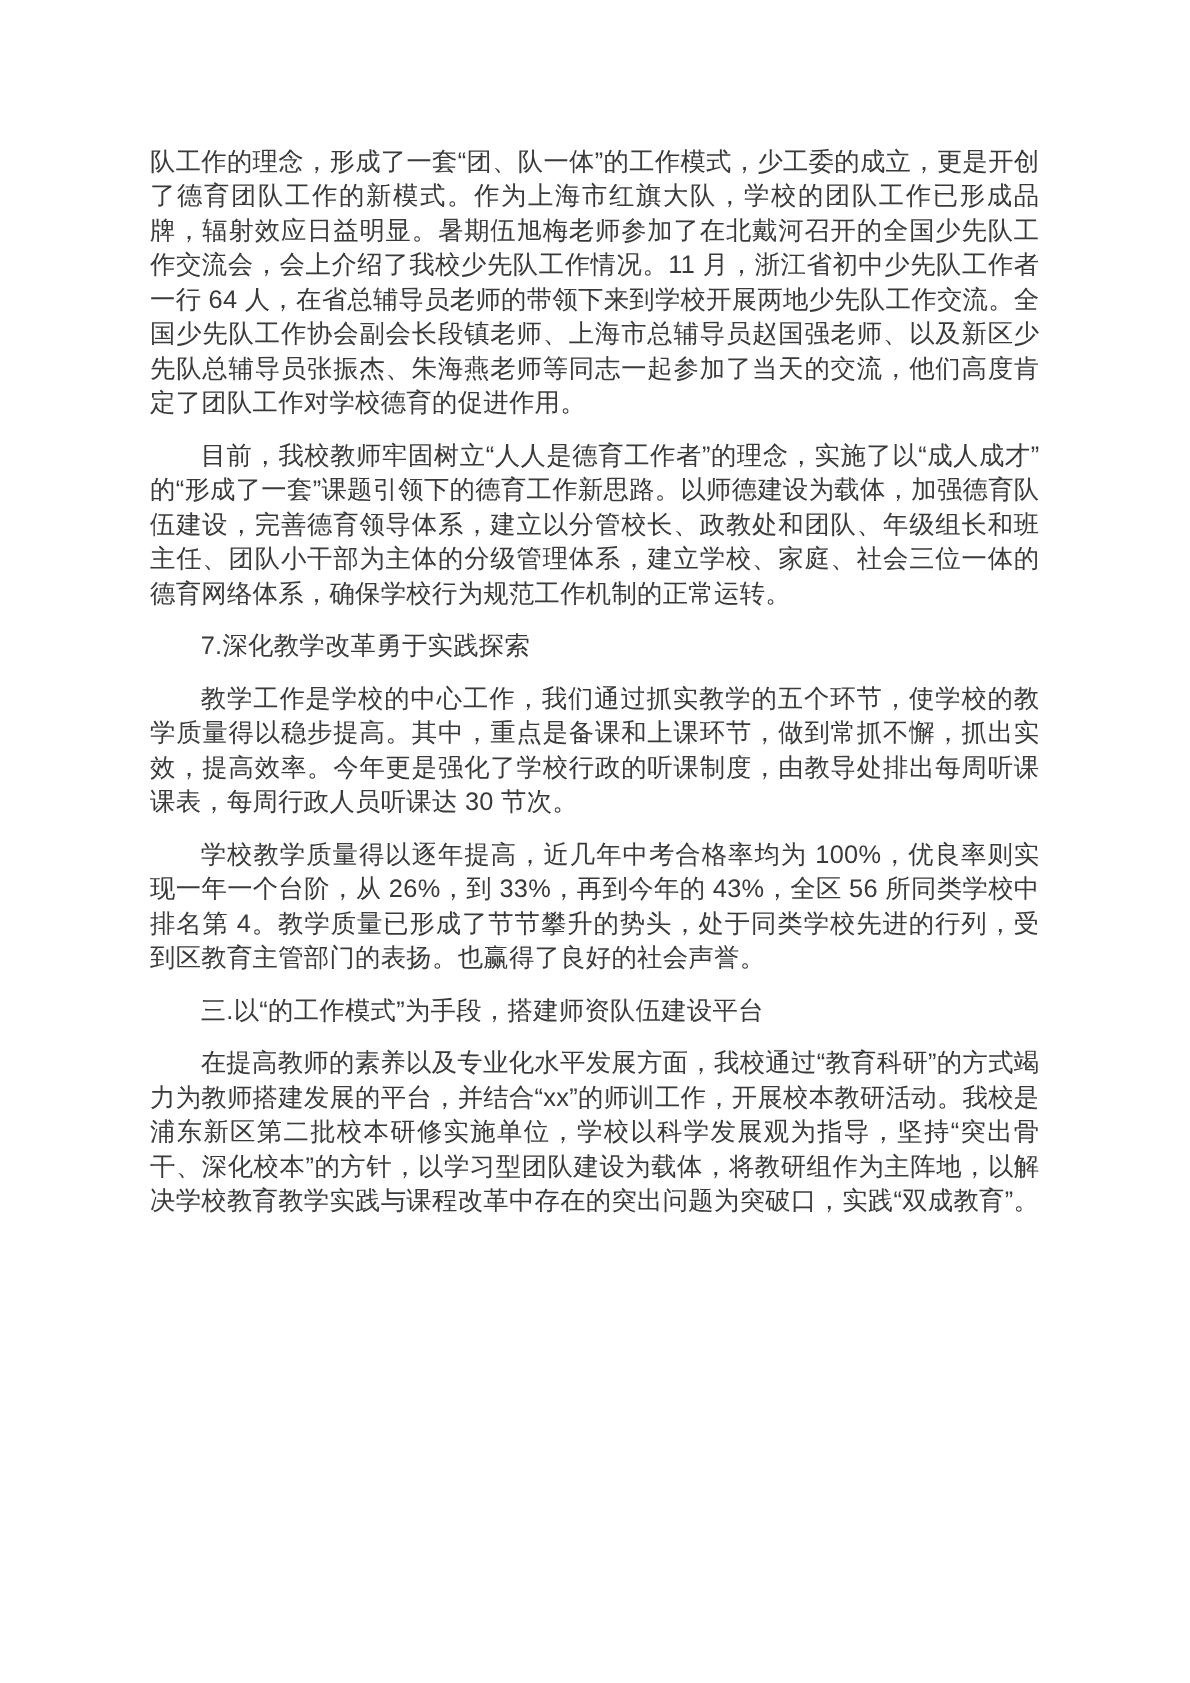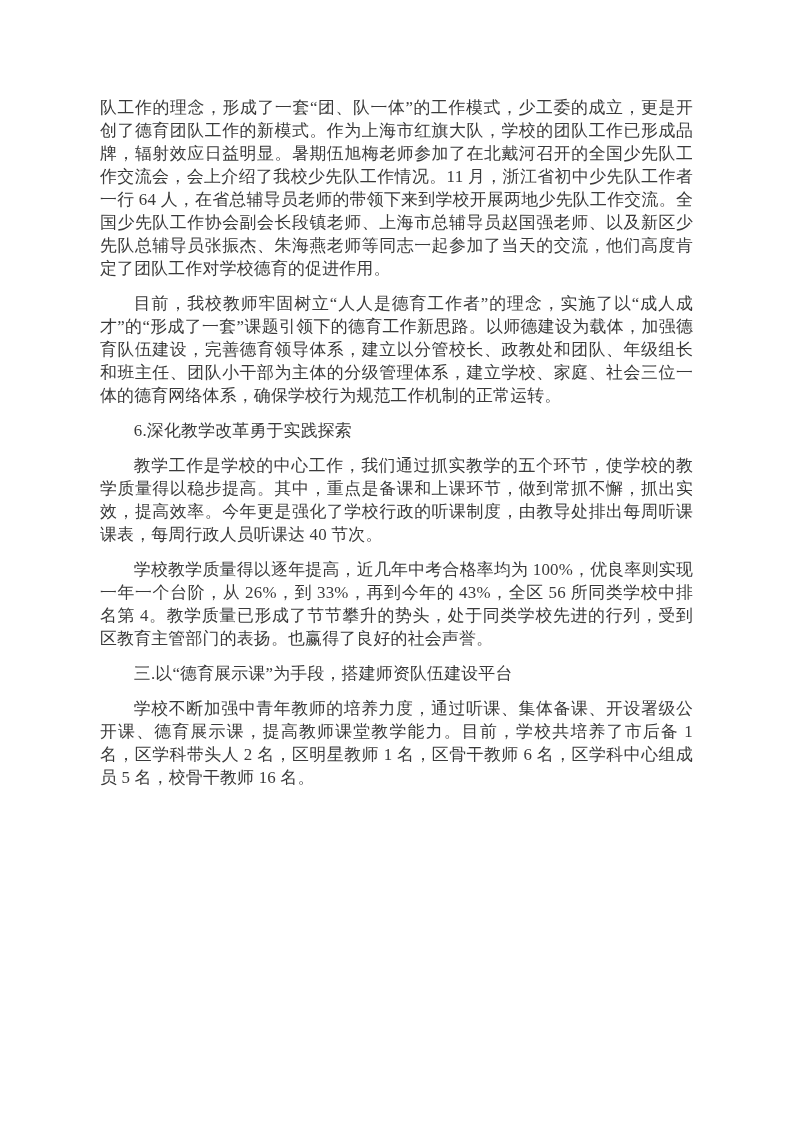--- a/index.html
+++ b/index.html
@@ -16,7 +16,7 @@
     box-sizing: border-box;
     padding: 96px 100px 0 100px;
     overflow: hidden;
-    font-family: Liberation Serif, serif;
+    font-family: Liberation Sans, sans-serif;
     font-size: 16.9px;
     line-height: 23px;
     color: #3a3a3a;

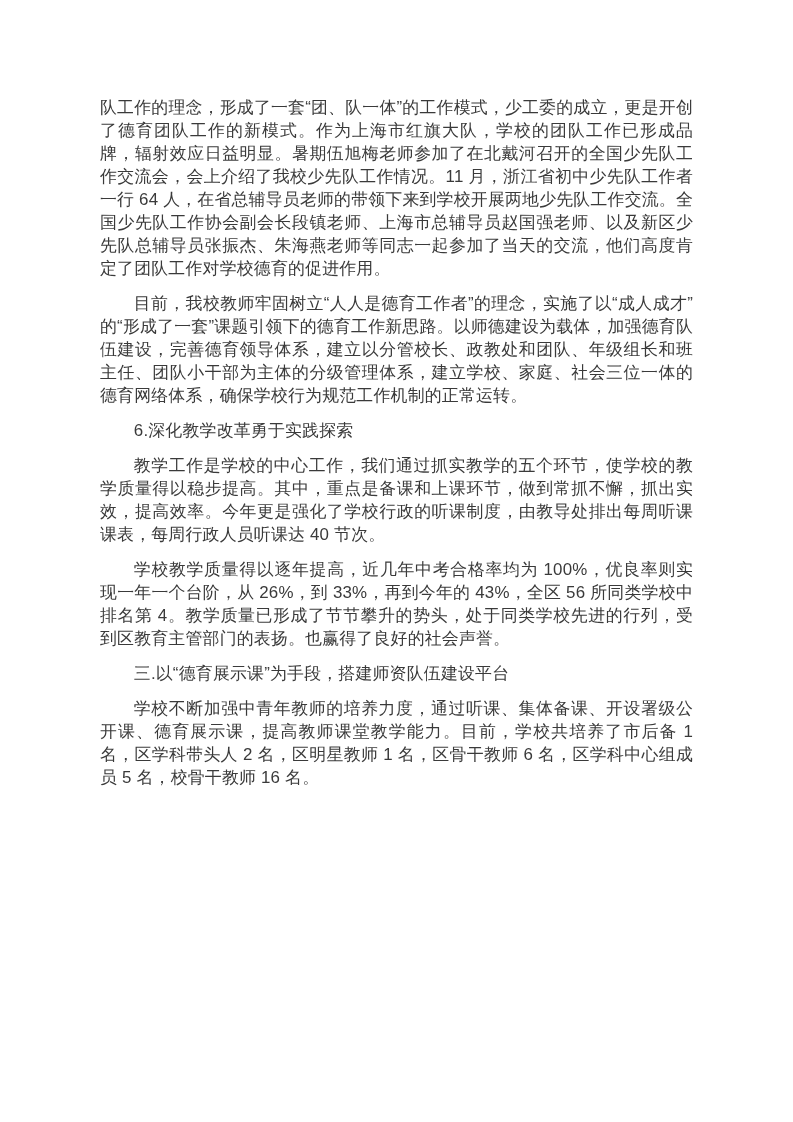--- a/index.html
+++ b/index.html
@@ -45,7 +45,7 @@
 
   <p>目前，我校教师牢固树立“人人是德育工作者”的理念，实施了以“成人成才”的“形成了一套”课题引领下的德育工作新思路。以师德建设为载体，加强德育队伍建设，完善德育领导体系，建立以分管校长、政教处和团队、年级组长和班主任、团队小干部为主体的分级管理体系，建立学校、家庭、社会三位一体的德育网络体系，确保学校行为规范工作机制的正常运转。</p>
 
-  <p class="heading">6.深化教学改革勇于实践探索</p>
+  <p class="heading">7.深化教学改革勇于实践探索</p>
 
   <p>教学工作是学校的中心工作，我们通过抓实教学的五个环节，使学校的教学质量得以稳步提高。其中，重点是备课和上课环节，做到常抓不懈，抓出实效，提高效率。今年更是强化了学校行政的听课制度，由教导处排出每周听课课表，每周行政人员听课达 40 节次。</p>
 

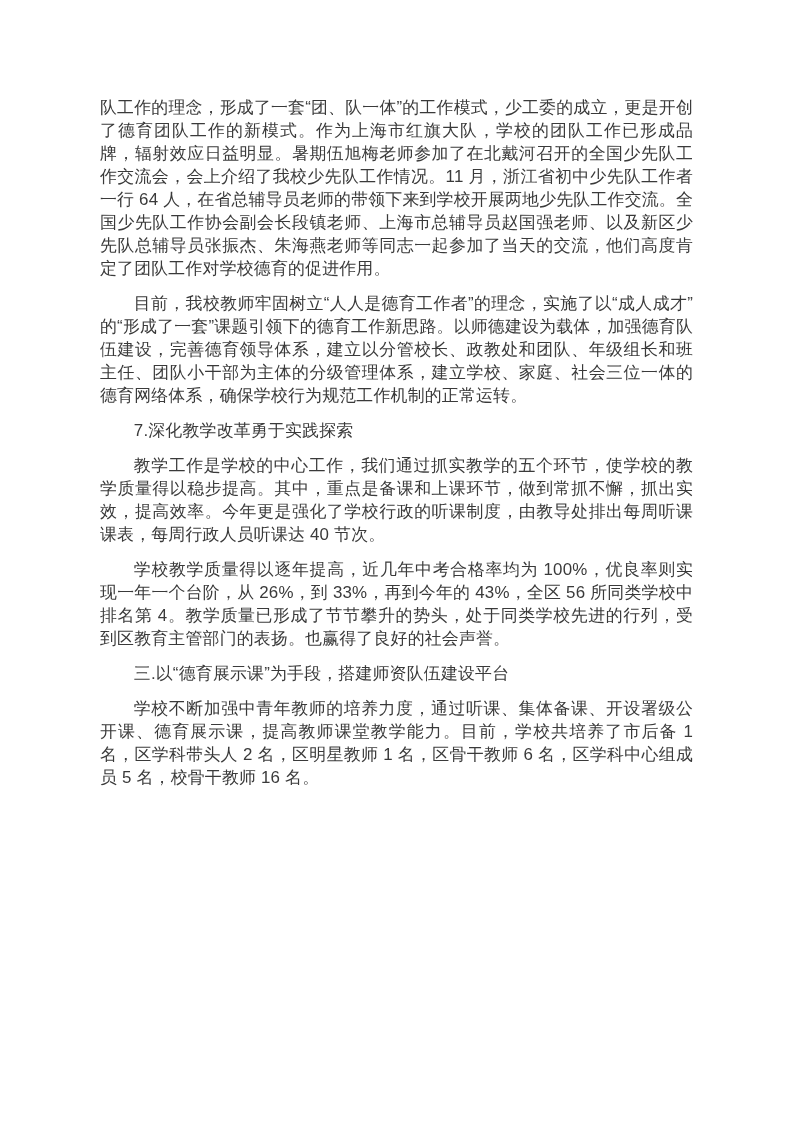--- a/index.html
+++ b/index.html
@@ -47,7 +47,7 @@
 
   <p class="heading">7.深化教学改革勇于实践探索</p>
 
-  <p>教学工作是学校的中心工作，我们通过抓实教学的五个环节，使学校的教学质量得以稳步提高。其中，重点是备课和上课环节，做到常抓不懈，抓出实效，提高效率。今年更是强化了学校行政的听课制度，由教导处排出每周听课课表，每周行政人员听课达 40 节次。</p>
+  <p>教学工作是学校的中心工作，我们通过抓实教学的五个环节，使学校的教学质量得以稳步提高。其中，重点是备课和上课环节，做到常抓不懈，抓出实效，提高效率。今年更是强化了学校行政的听课制度，由教导处排出每周听课课表，每周行政人员听课达 30 节次。</p>
 
   <p>学校教学质量得以逐年提高，近几年中考合格率均为 100%，优良率则实现一年一个台阶，从 26%，到 33%，再到今年的 43%，全区 56 所同类学校中排名第 4。教学质量已形成了节节攀升的势头，处于同类学校先进的行列，受到区教育主管部门的表扬。也赢得了良好的社会声誉。</p>
 

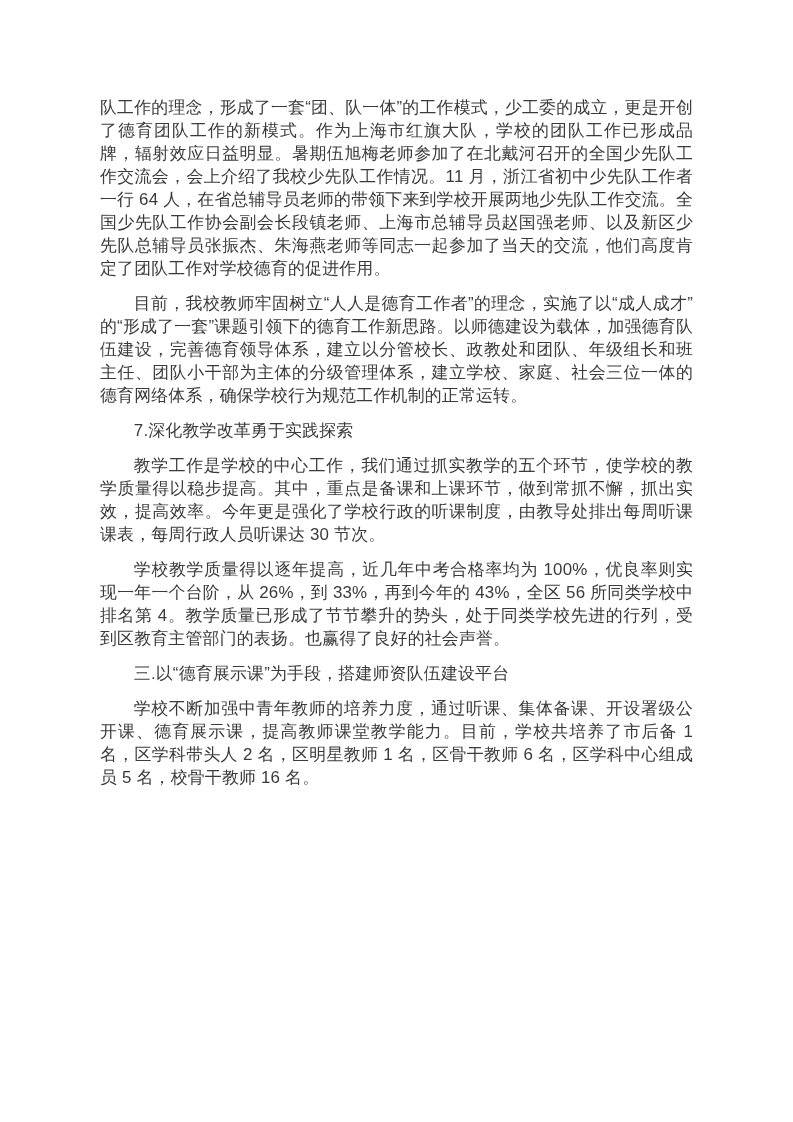--- a/index.html
+++ b/index.html
@@ -52,7 +52,7 @@
   <p>学校教学质量得以逐年提高，近几年中考合格率均为 100%，优良率则实现一年一个台阶，从 26%，到 33%，再到今年的 43%，全区 56 所同类学校中排名第 4。教学质量已形成了节节攀升的势头，处于同类学校先进的行列，受到区教育主管部门的表扬。也赢得了良好的社会声誉。</p>
 
 
-  <p class="heading">三.以“德育展示课”为手段，搭建师资队伍建设平台</p>
+  <p class="heading">三.以“的工作模式”为手段，搭建师资队伍建设平台</p>
 
 
   <p>学校不断加强中青年教师的培养力度，通过听课、集体备课、开设署级公开课、德育展示课，提高教师课堂教学能力。目前，学校共培养了市后备 1 名，区学科带头人 2 名，区明星教师 1 名，区骨干教师 6 名，区学科中心组成员 5 名，校骨干教师 16 名。</p>

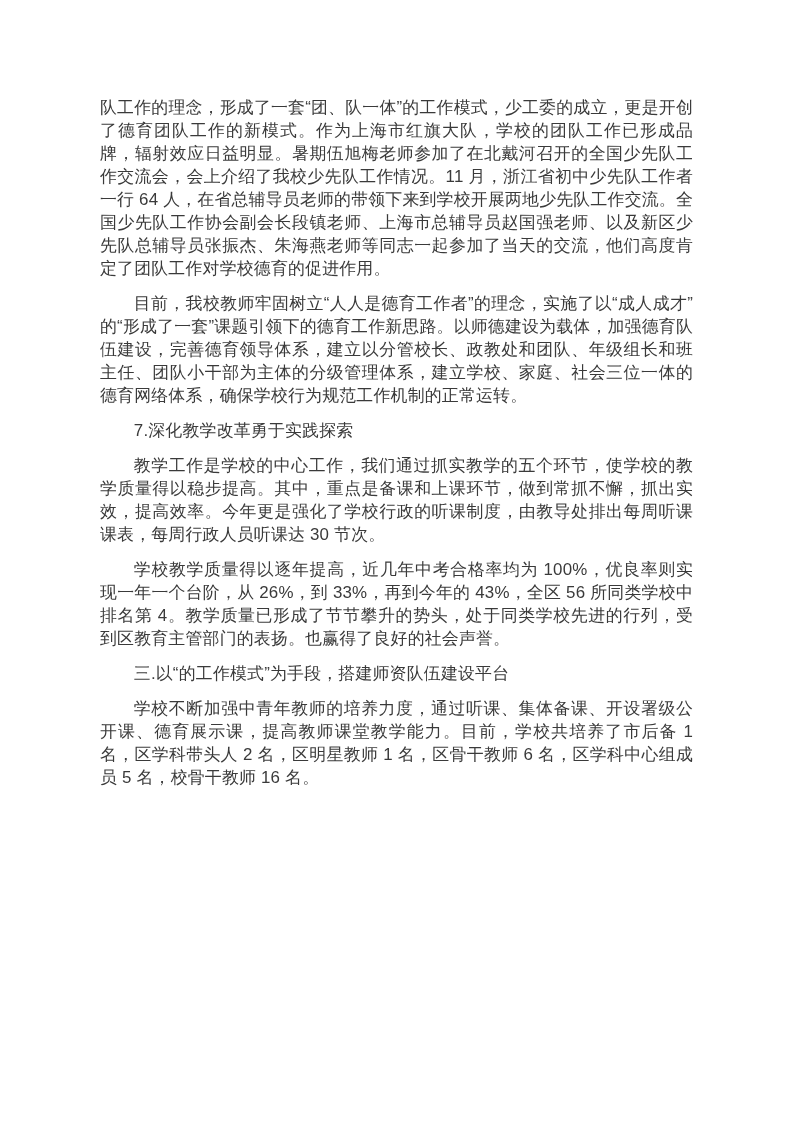--- a/index.html
+++ b/index.html
@@ -54,6 +54,7 @@
 
   <p class="heading">三.以“的工作模式”为手段，搭建师资队伍建设平台</p>
 
+  <p>在提高教师的素养以及专业化水平发展方面，我校通过“教育科研”的方式竭力为教师搭建发展的平台，并结合“xx”的师训工作，开展校本教研活动。我校是浦东新区第二批校本研修实施单位，学校以科学发展观为指导，坚持“突出骨干、深化校本”的方针，以学习型团队建设为载体，将教研组作为主阵地，以解决学校教育教学实践与课程改革中存在的突出问题为突破口，实践“双成教育”。</p>
 
   <p>学校不断加强中青年教师的培养力度，通过听课、集体备课、开设署级公开课、德育展示课，提高教师课堂教学能力。目前，学校共培养了市后备 1 名，区学科带头人 2 名，区明星教师 1 名，区骨干教师 6 名，区学科中心组成员 5 名，校骨干教师 16 名。</p>
 </div>

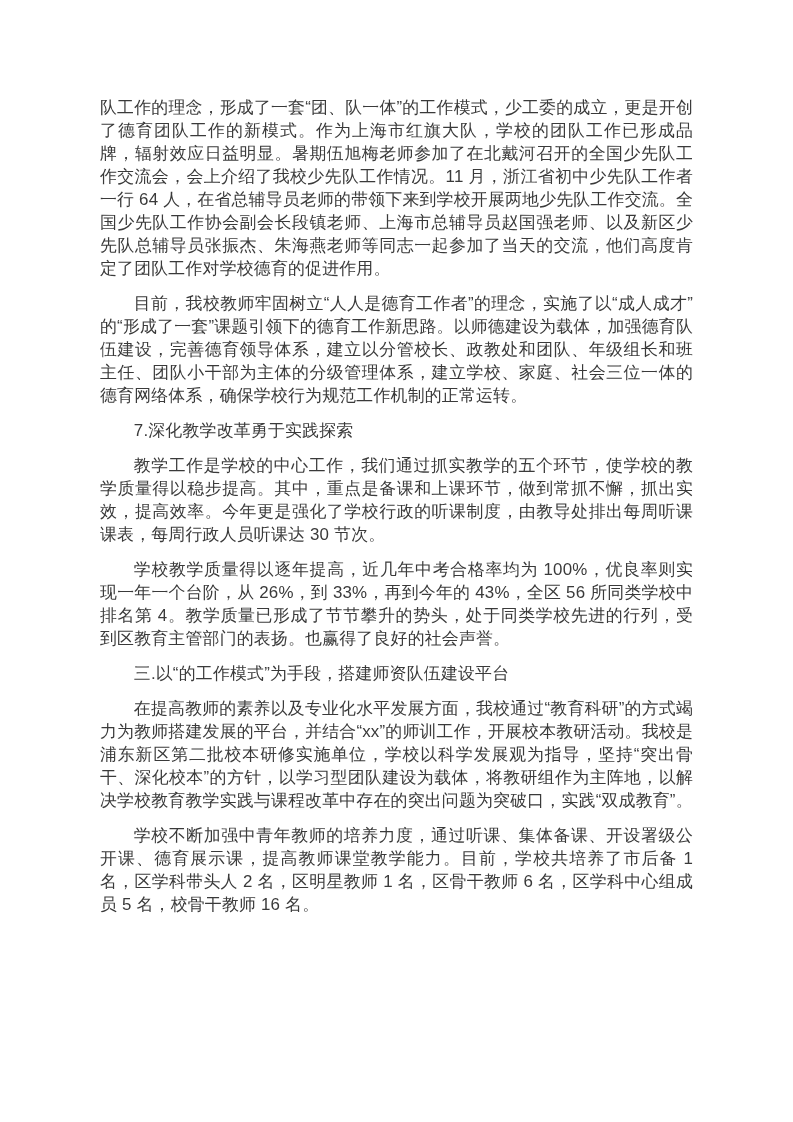--- a/index.html
+++ b/index.html
@@ -56,7 +56,6 @@
 
   <p>在提高教师的素养以及专业化水平发展方面，我校通过“教育科研”的方式竭力为教师搭建发展的平台，并结合“xx”的师训工作，开展校本教研活动。我校是浦东新区第二批校本研修实施单位，学校以科学发展观为指导，坚持“突出骨干、深化校本”的方针，以学习型团队建设为载体，将教研组作为主阵地，以解决学校教育教学实践与课程改革中存在的突出问题为突破口，实践“双成教育”。</p>
 
-  <p>学校不断加强中青年教师的培养力度，通过听课、集体备课、开设署级公开课、德育展示课，提高教师课堂教学能力。目前，学校共培养了市后备 1 名，区学科带头人 2 名，区明星教师 1 名，区骨干教师 6 名，区学科中心组成员 5 名，校骨干教师 16 名。</p>
 </div>
 
 </body></html>

